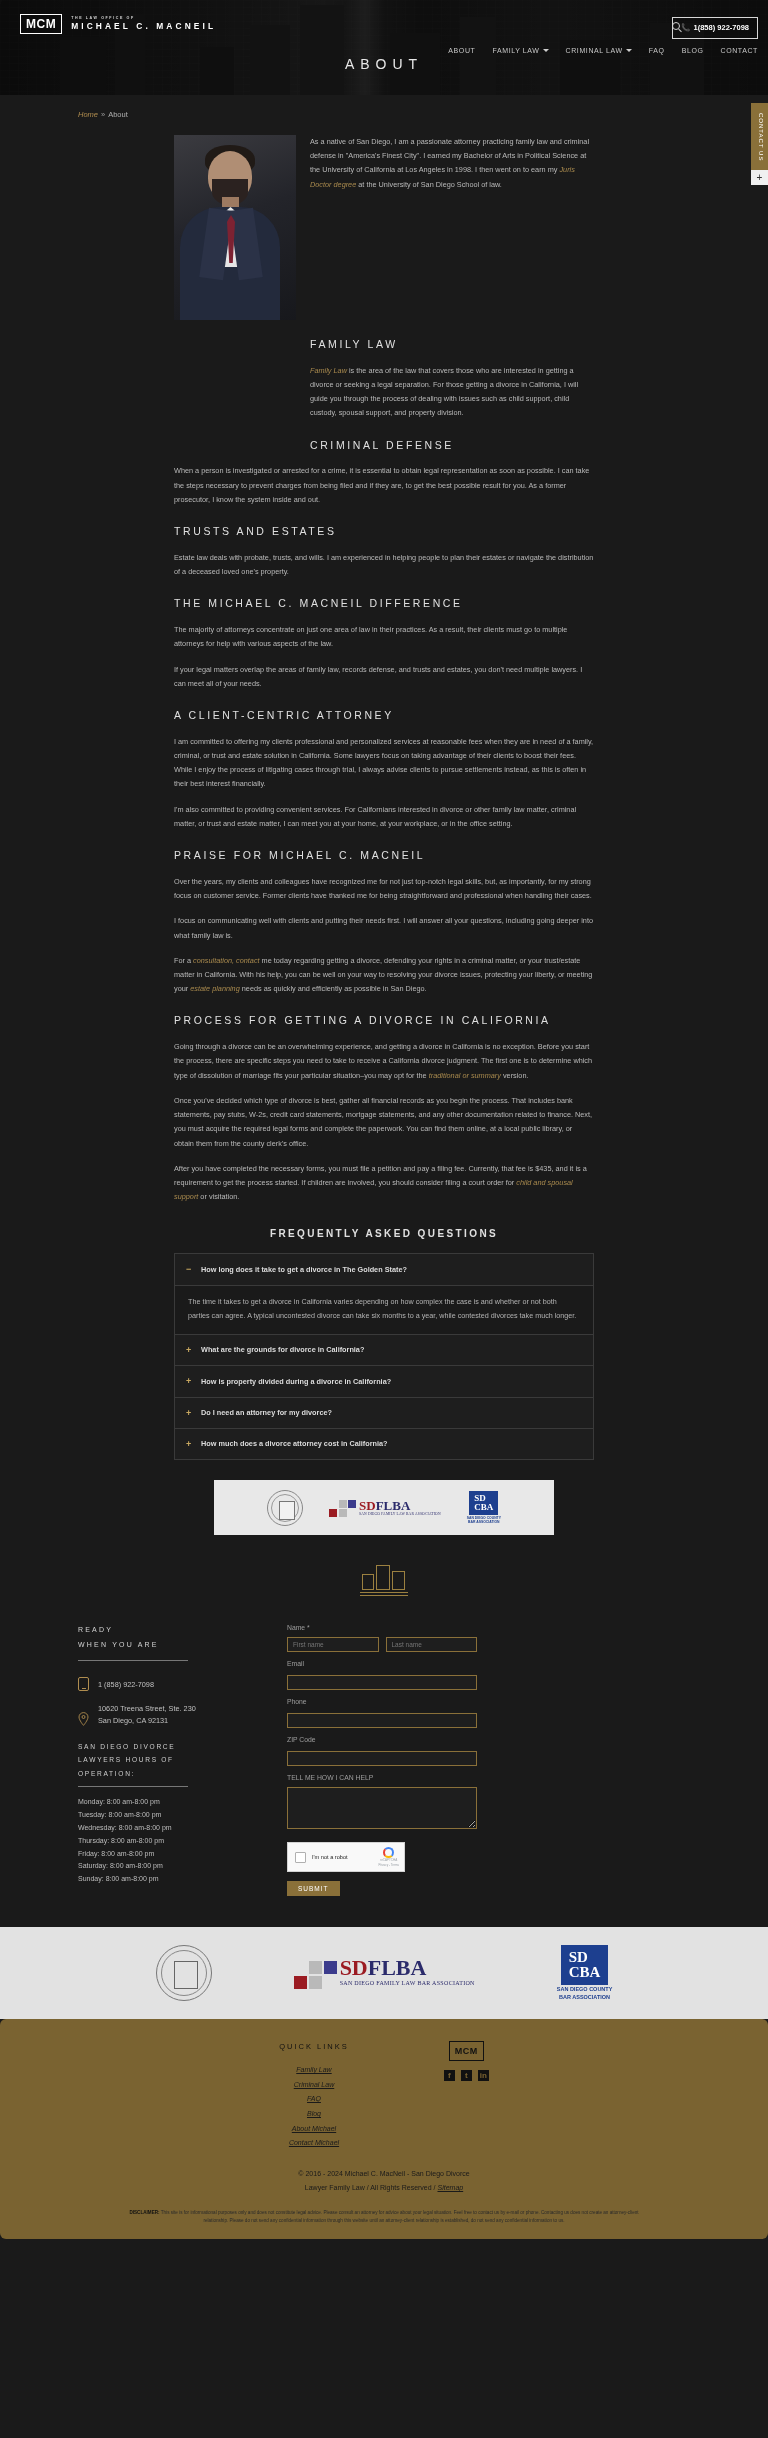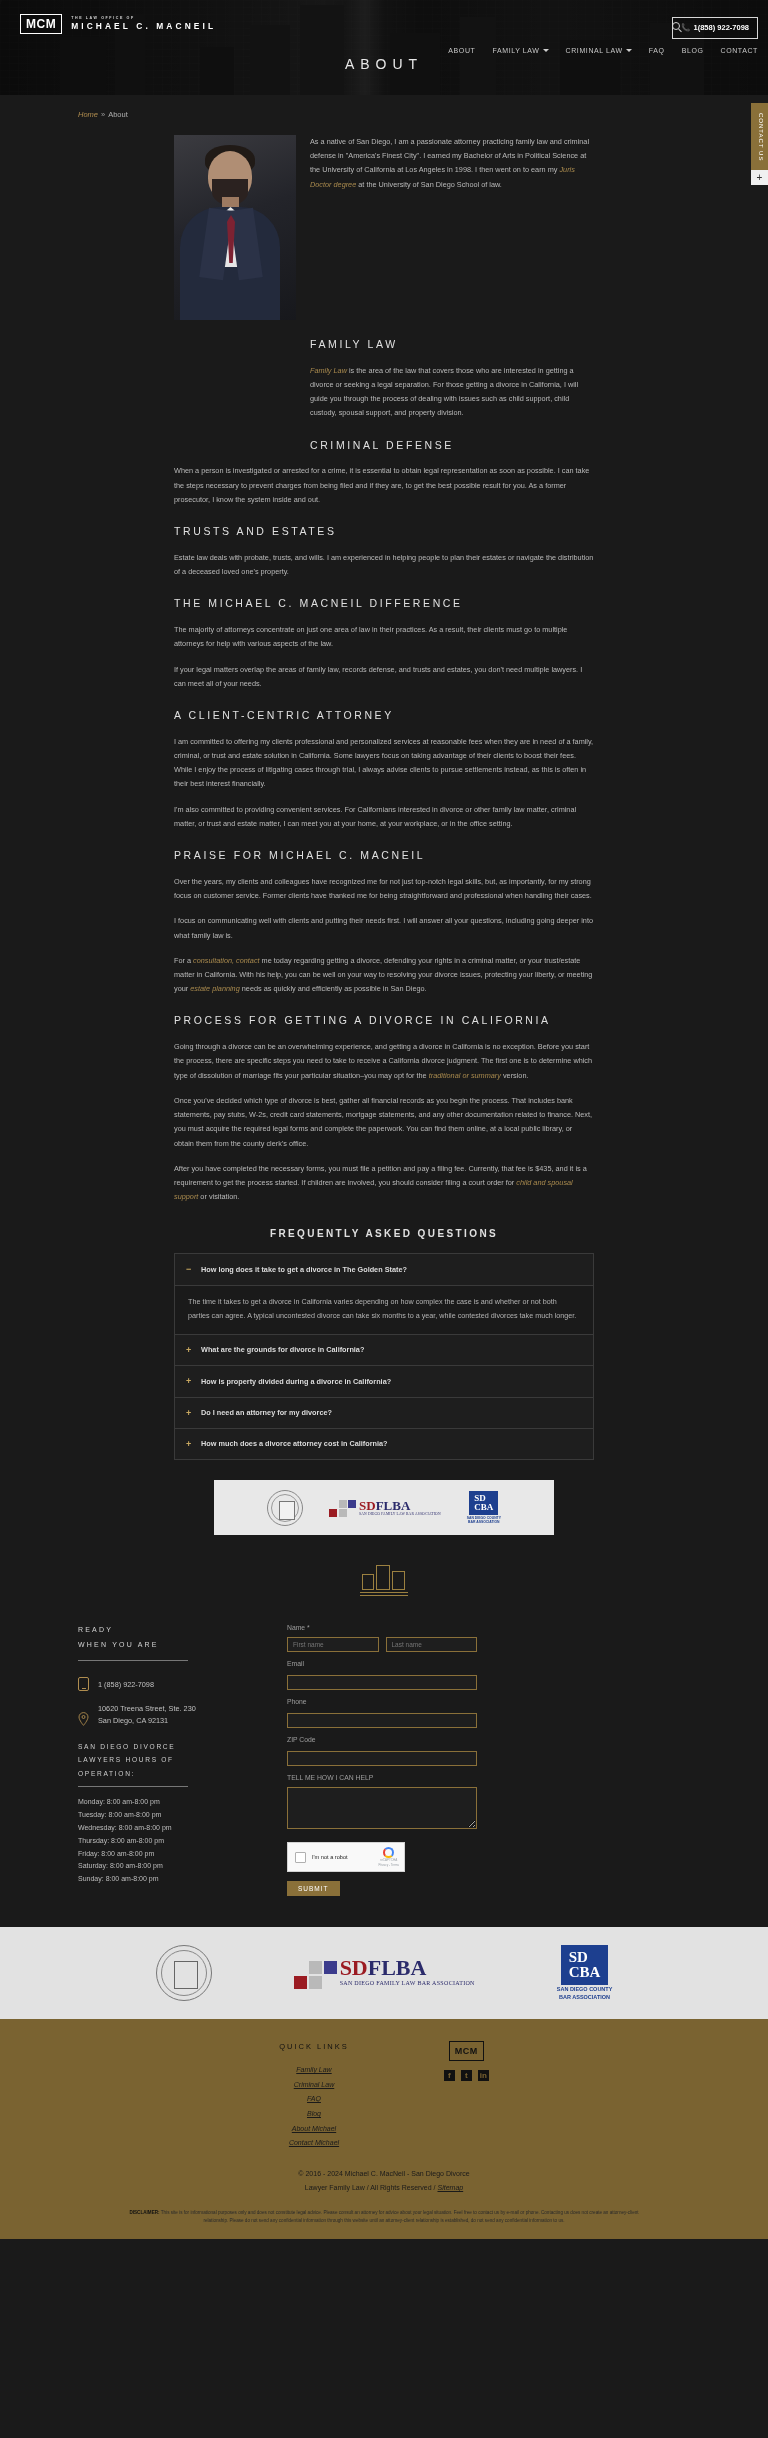--- a/index.html
+++ b/index.html
@@ -212,7 +212,7 @@
   .sdcba-lg .sdcba-sub{font-size:5.5px;}
 
   
-  .footer { background:#7a6331; color:#1a1a1a; padding:22px 4px 0; }
+  .footer { background:#7a6331; color:#1a1a1a; padding:22px 4px 0;border-radius:6px; }
   .footer-cols { display:flex; justify-content:center; gap:95px; }
   .fcol { text-align:center; }
   .fcol h4 { font-size:7.5px; letter-spacing:2px; font-weight:400; color:#111; margin-bottom:10px; }

